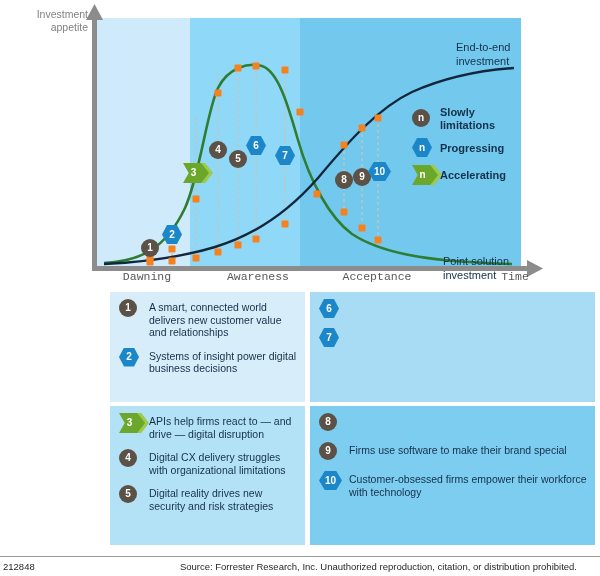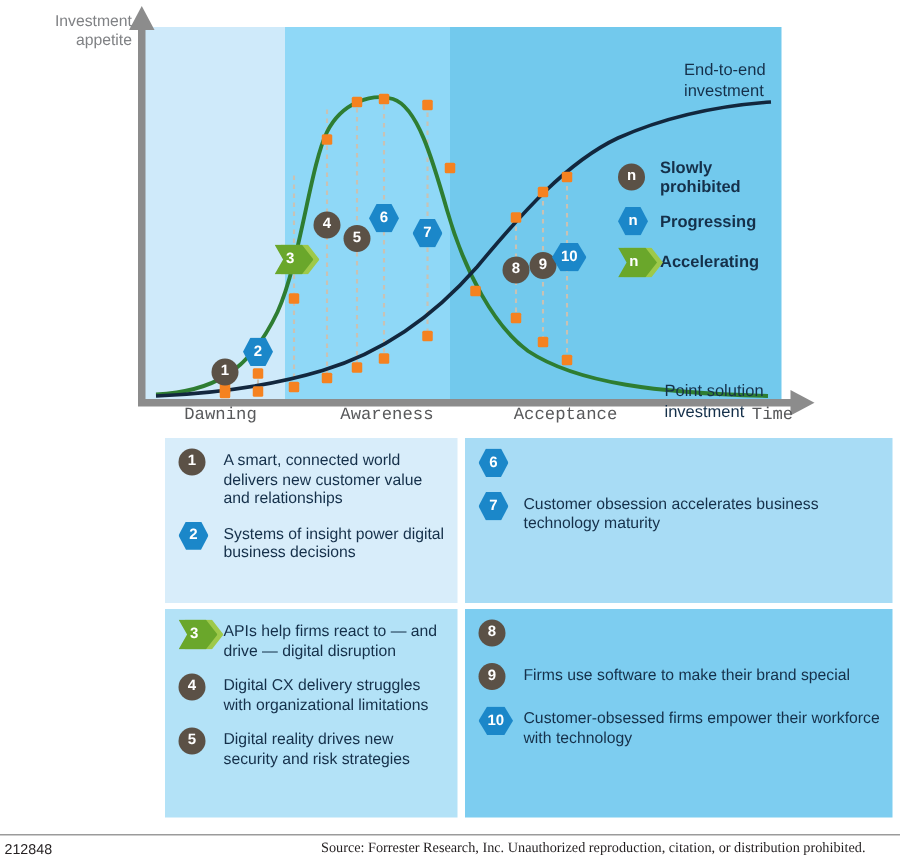--- a/index.html
+++ b/index.html
@@ -241,7 +241,7 @@
         </div>
         <div class="legend-text">
           <div>Slowly</div>
-          <div>prohibited</div>
+          <div>limitations</div>
         </div>
       </div>
 

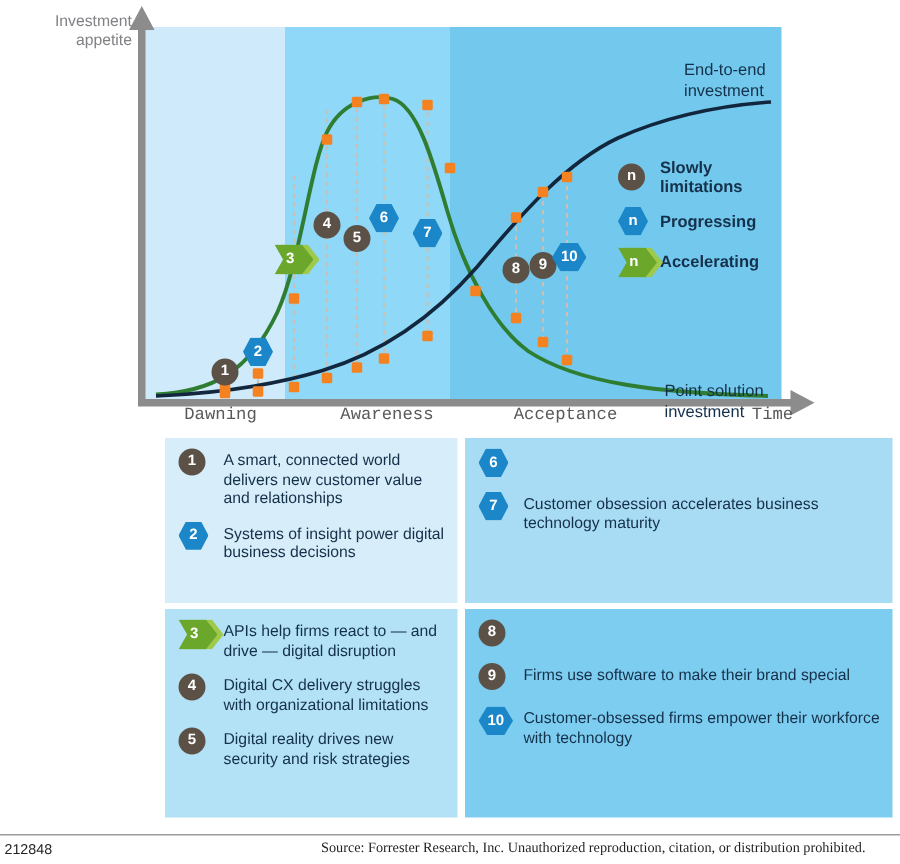--- a/index.html
+++ b/index.html
@@ -302,7 +302,6 @@
               <span>7</span>
             </div>
         </div>
-        <div class="item-text">Customer obsession accelerates business technology maturity</div>
       </div>
     </div>
 

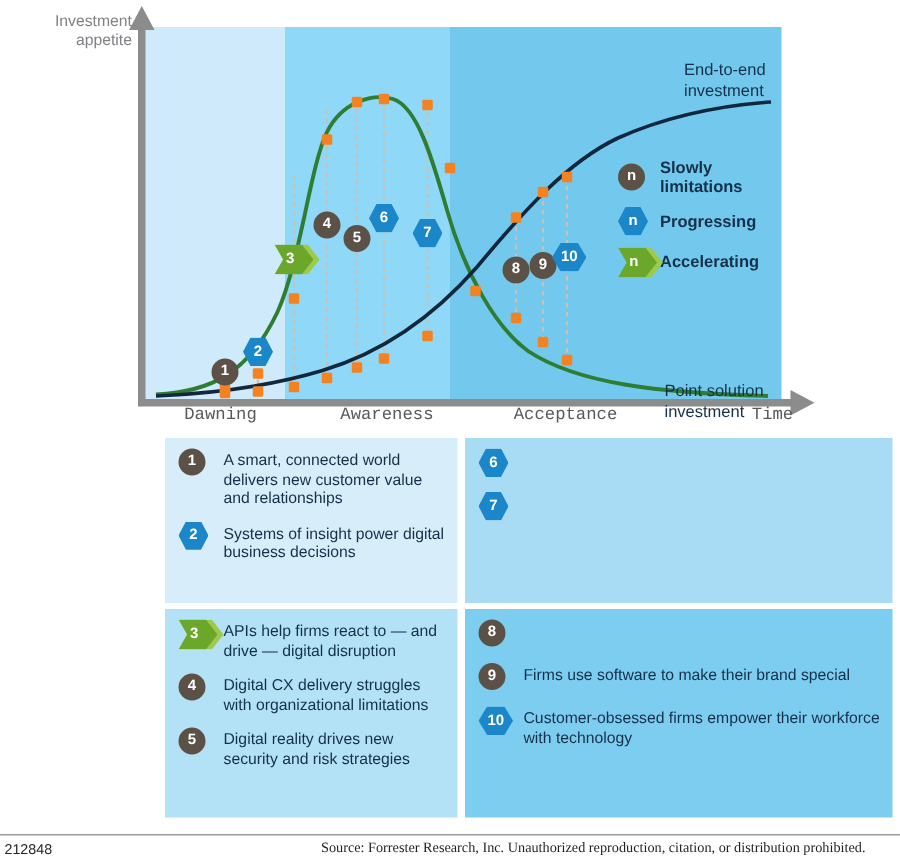--- a/index.html
+++ b/index.html
@@ -100,7 +100,6 @@
   .footer-src{
     position:absolute;right:3px;top:561px;color:#231f20;font-size:9.5px;
     text-align:right;
-    font-family:Liberation Serif, serif;
   }
 </style>
 </head>

